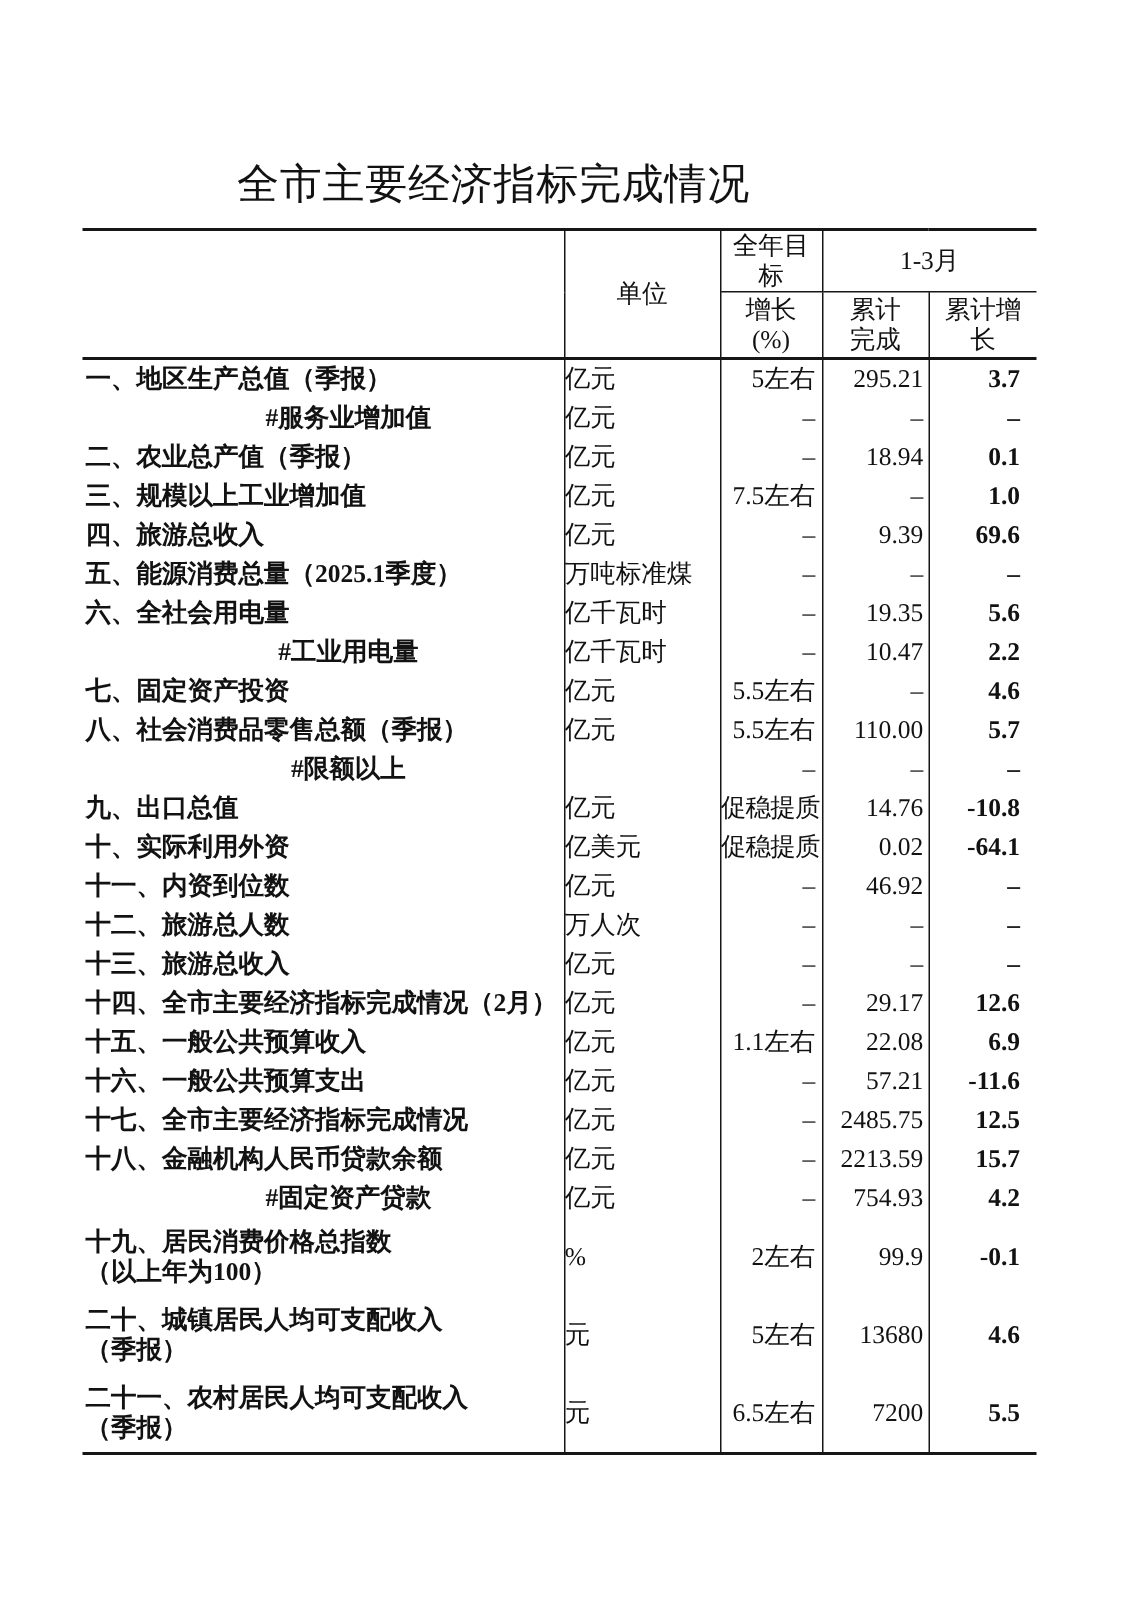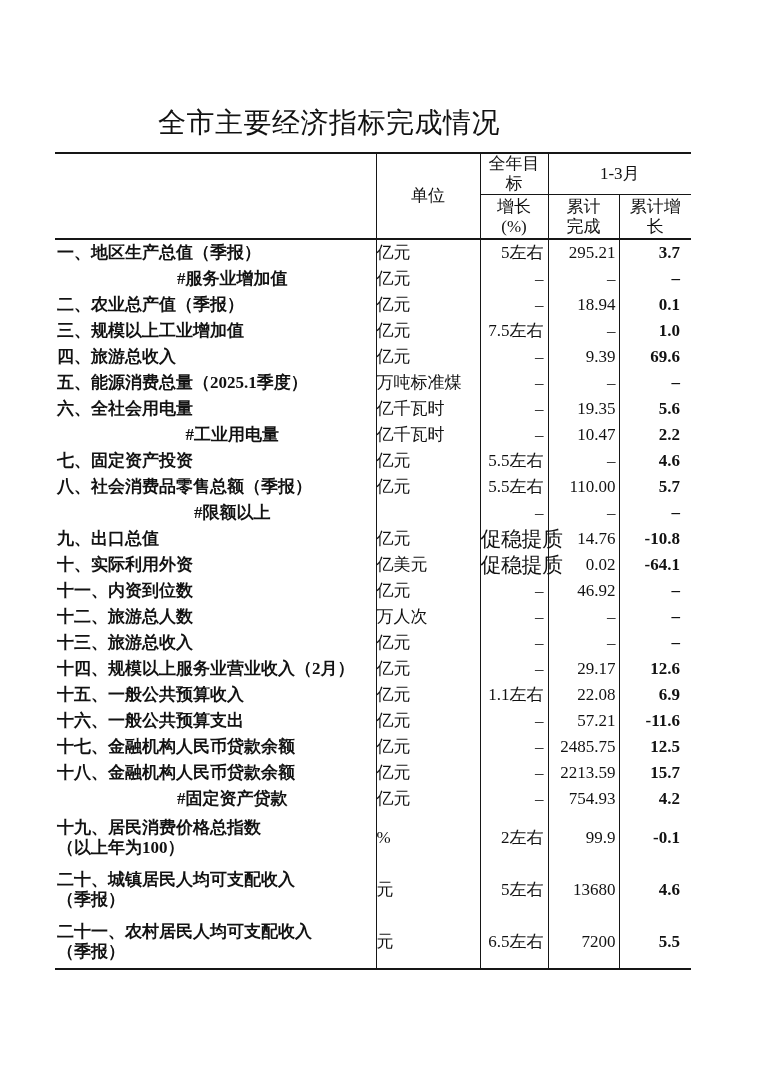--- a/index.html
+++ b/index.html
@@ -75,7 +75,7 @@
     border-right: 1.5px solid #161616;
     white-space: nowrap;
   }
-  td.target.cjk { font-size: 21px; letter-spacing: -0.5px; }
+  td.target.cjk { font-size: 17px; letter-spacing: -0.5px; }
   td.done {
     text-align: right;
     padding-right: 3px;

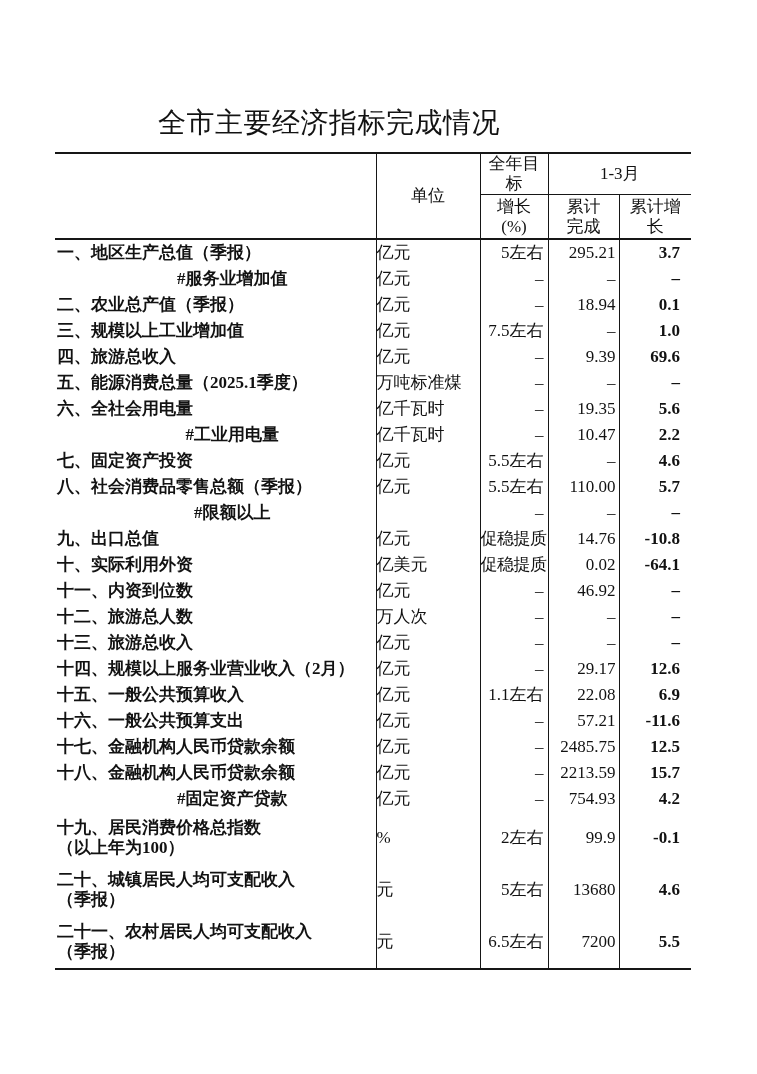--- a/index.html
+++ b/index.html
@@ -230,7 +230,7 @@
         <td class="growth">–</td>
       </tr>
       <tr>
-        <td class="name">十四、规模以上服务业营业收入（2月）</td>
+        <td class="name">十四、全市主要经济指标完成情况（2月）</td>
         <td class="unit">亿元</td>
         <td class="target">–</td>
         <td class="done">29.17</td>

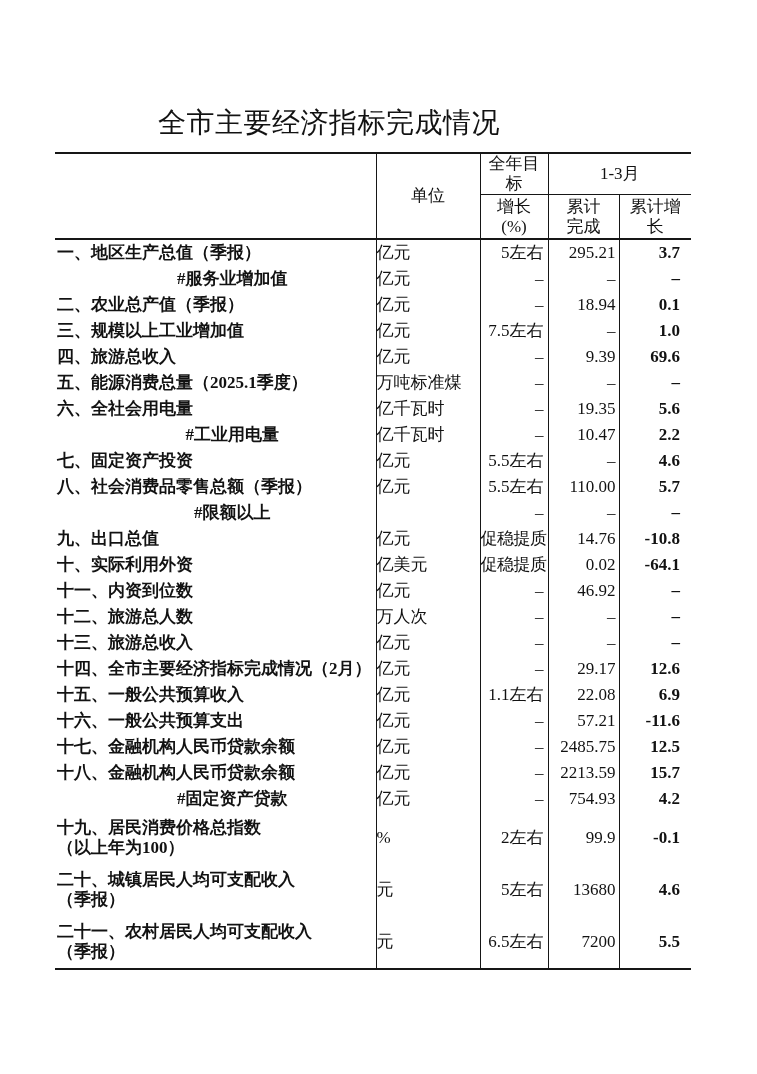--- a/index.html
+++ b/index.html
@@ -251,7 +251,7 @@
         <td class="growth">-11.6</td>
       </tr>
       <tr>
-        <td class="name">十七、金融机构人民币贷款余额</td>
+        <td class="name">十七、全市主要经济指标完成情况</td>
         <td class="unit">亿元</td>
         <td class="target">–</td>
         <td class="done">2485.75</td>

